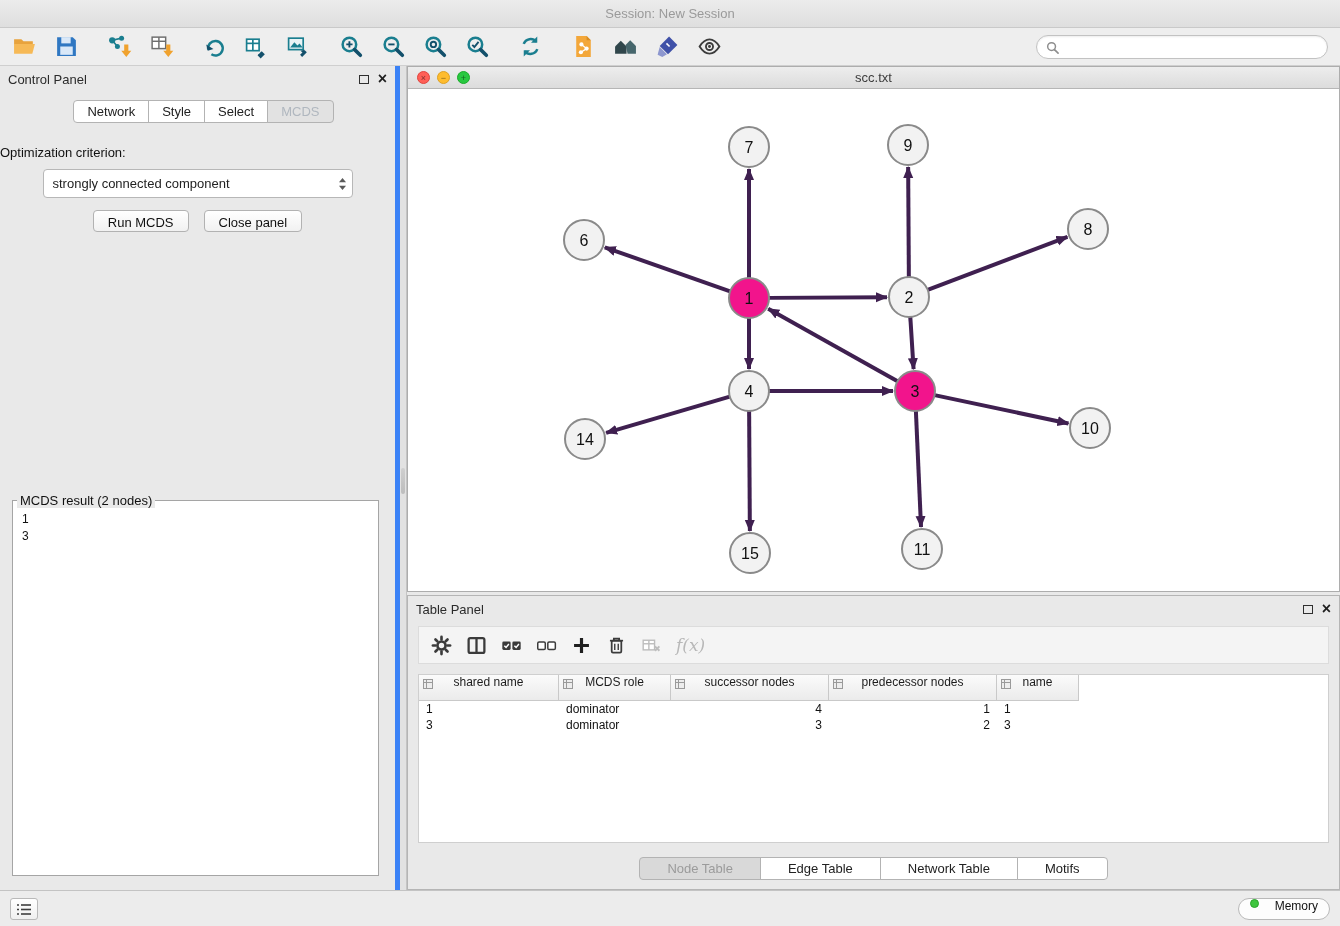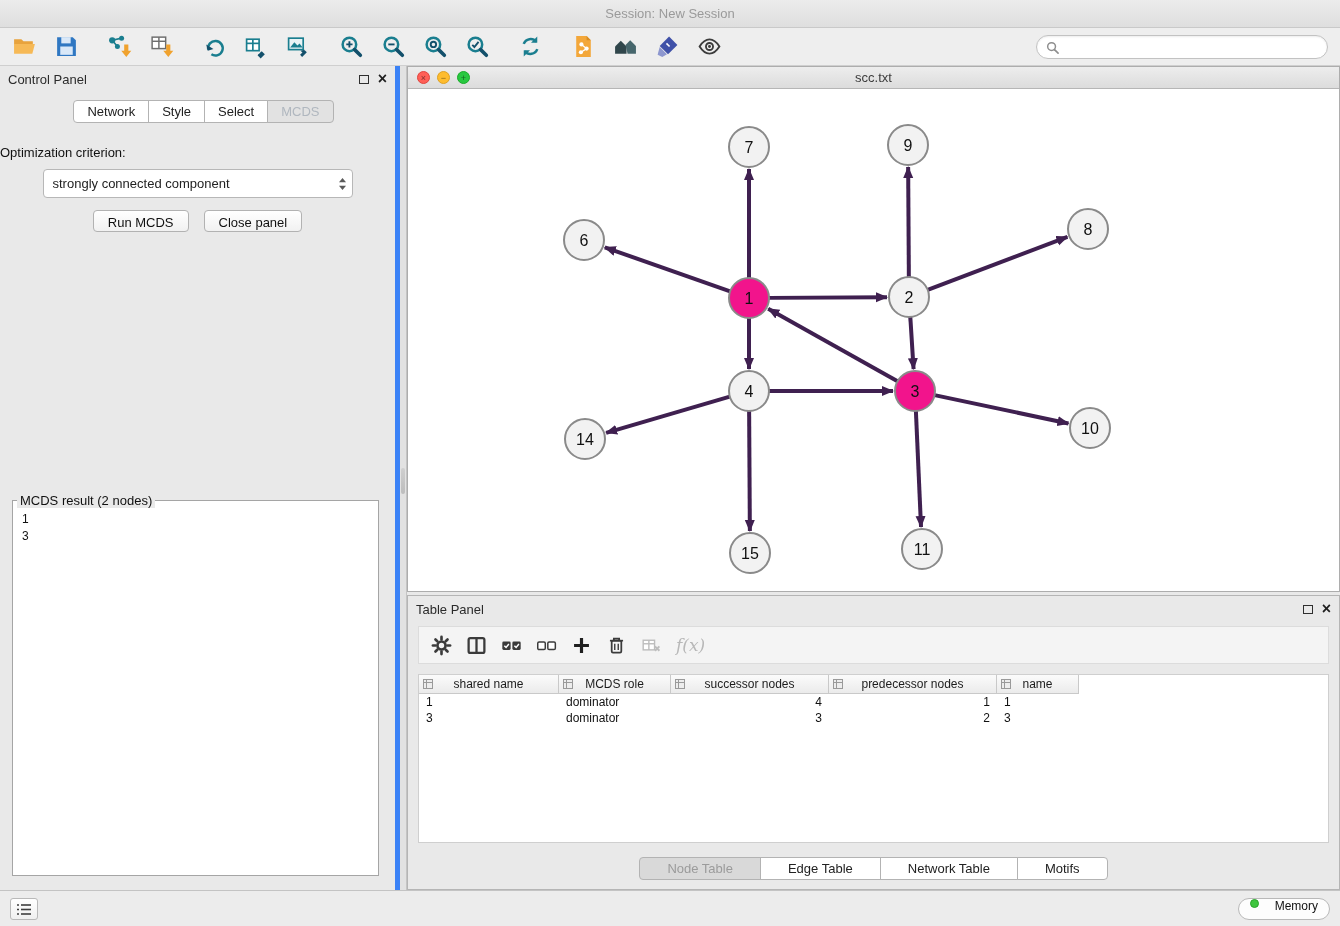--- a/index.html
+++ b/index.html
@@ -65,7 +65,7 @@
   .fx-label{font-family:"DejaVu Serif",serif;font-style:italic;font-size:17px;color:#b8b8b8}
   .tp-table{position:absolute;left:10px;right:10px;top:78px;bottom:46px;background:#fff;border:1px solid #cfcfcf;overflow:hidden}
   .t-header{display:flex}
-  .th-cell{height:19px;background:linear-gradient(#fbfbfb,#ebebeb);border-right:1px solid #c9c9c9;border-bottom:1px solid #c9c9c9;font-size:12px;color:#1c1c1c;display:flex;align-items:center;justify-content:center;position:relative;cursor:pointer;flex:0 0 auto}
+  .th-cell{height:26px;background:linear-gradient(#fbfbfb,#ebebeb);border-right:1px solid #c9c9c9;border-bottom:1px solid #c9c9c9;font-size:12px;color:#1c1c1c;display:flex;align-items:flex-start;justify-content:center;position:relative;cursor:pointer;flex:0 0 auto}
   .th-cell .tree-ico{position:absolute;left:4px;top:4px;line-height:0}
   .t-row{display:flex;height:16px;cursor:pointer}
   .t-cell{font-size:12px;line-height:16px;padding:0 7px;flex:0 0 auto;color:#111;overflow:hidden;white-space:nowrap}

